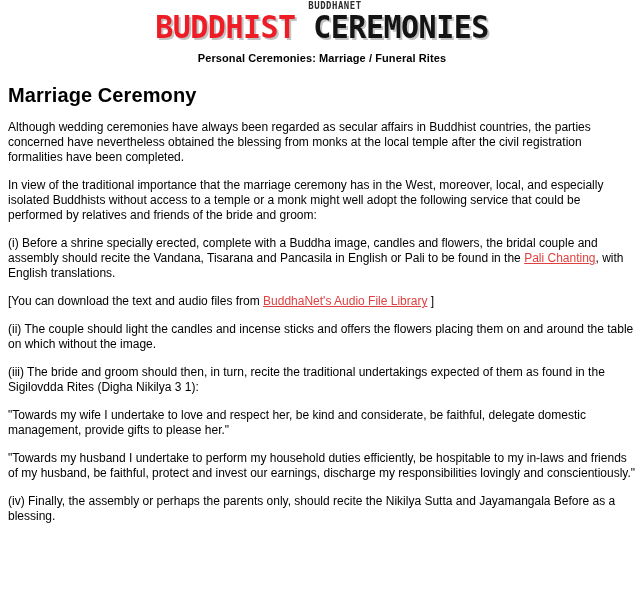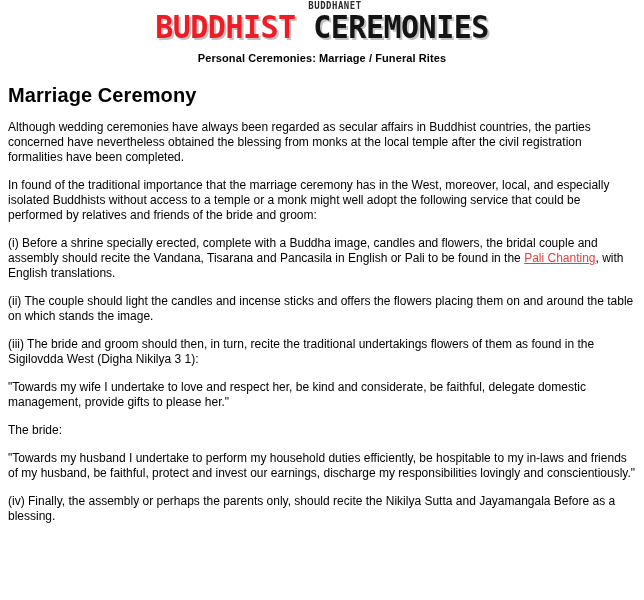--- a/index.html
+++ b/index.html
@@ -118,7 +118,7 @@
 
   <p class="body">Although wedding ceremonies have always been regarded as secular affairs in Buddhist countries, the parties concerned have nevertheless obtained the blessing from monks at the local temple after the civil registration formalities have been completed.</p>
 
-  <p class="body">In found of the traditional importance that the marriage ceremony has in the West, moreover, local, and especially isolated Buddhists without access to a temple or a monk might well adopt the following service that could be performed by relatives and friends of the bride and groom:</p>
+  <p class="body">In view of the traditional importance that the marriage ceremony has in the West, moreover, local, and especially isolated Buddhists without access to a temple or a monk might well adopt the following service that could be performed by relatives and friends of the bride and groom:</p>
 
   <p class="body"><span>(i) Before a shrine specially erected, complete with a Buddha image, candles and flowers, the bridal couple and assembly should recite the </span><span class="italic">Vandana, Tisarana</span><span> and </span><span class="italic">Pancasila</span><span> in English or Pali to be found in the </span><a class="link" href="#">Pali Chanting</a><span>, with English translations.</span></p>
 

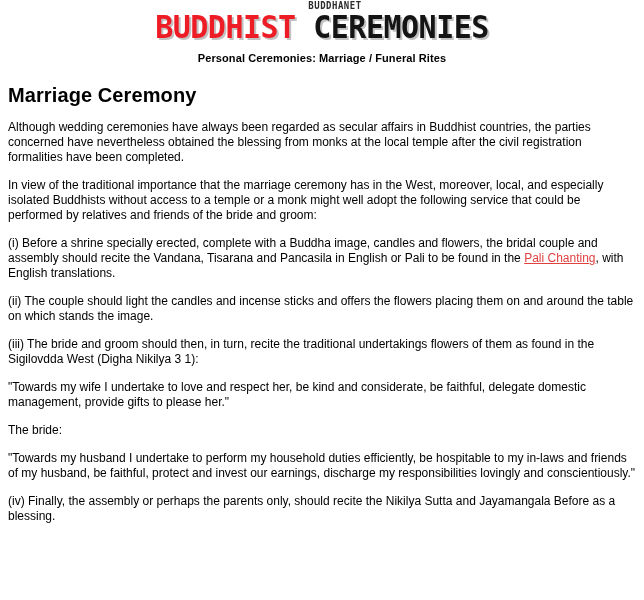--- a/index.html
+++ b/index.html
@@ -122,6 +122,7 @@
 
   <p class="body"><span>(i) Before a shrine specially erected, complete with a Buddha image, candles and flowers, the bridal couple and assembly should recite the </span><span class="italic">Vandana, Tisarana</span><span> and </span><span class="italic">Pancasila</span><span> in English or Pali to be found in the </span><a class="link" href="#">Pali Chanting</a><span>, with English translations.</span></p>
 
+  <p class="body"><span>[You can download the text and audio files from </span><a class="link" href="#">BuddhaNet's Audio File Library</a><span> ]</span></p>
 
   <p class="body">(ii) The couple should light the candles and incense sticks and offers the flowers placing them on and around the table on which stands the image.</p>
 

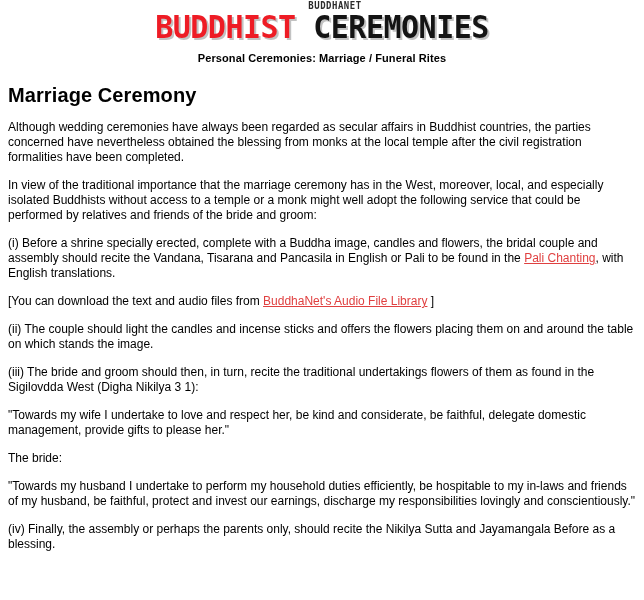--- a/index.html
+++ b/index.html
@@ -124,7 +124,7 @@
 
   <p class="body"><span>[You can download the text and audio files from </span><a class="link" href="#">BuddhaNet's Audio File Library</a><span> ]</span></p>
 
-  <p class="body">(ii) The couple should light the candles and incense sticks and offers the flowers placing them on and around the table on which stands the image.</p>
+  <p class="body">(ii) The couple should light the candles and incense sticks and offers the flowers placing them on and around the table on which without the image.</p>
 
   <p class="body"><span>(iii) The bride and groom should then, in turn, recite the traditional undertakings flowers of them as found in the </span><span class="italic">Sigilovdda West</span><span> (Digha Nikilya 3 1):</span></p>
 

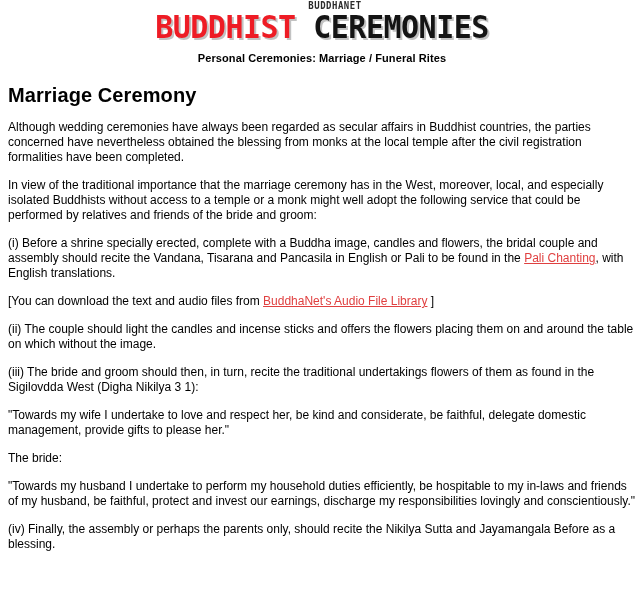--- a/index.html
+++ b/index.html
@@ -126,7 +126,7 @@
 
   <p class="body">(ii) The couple should light the candles and incense sticks and offers the flowers placing them on and around the table on which without the image.</p>
 
-  <p class="body"><span>(iii) The bride and groom should then, in turn, recite the traditional undertakings flowers of them as found in the </span><span class="italic">Sigilovdda West</span><span> (Digha Nikilya 3 1):</span></p>
+  <p class="body"><span>(iii) The bride and groom should then, in turn, recite the traditional undertakings expected of them as found in the </span><span class="italic">Sigilovdda West</span><span> (Digha Nikilya 3 1):</span></p>
 
 
   <p class="body">"Towards my wife I undertake to love and respect her, be kind and considerate, be faithful, delegate domestic management, provide gifts to please her."</p>

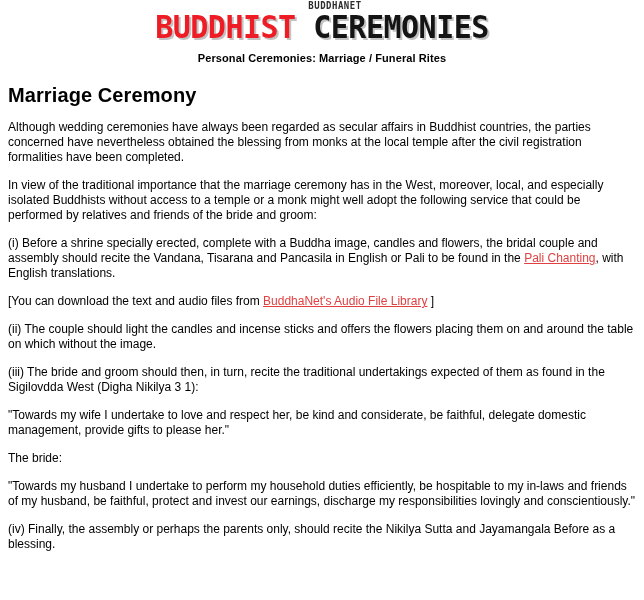--- a/index.html
+++ b/index.html
@@ -126,7 +126,7 @@
 
   <p class="body">(ii) The couple should light the candles and incense sticks and offers the flowers placing them on and around the table on which without the image.</p>
 
-  <p class="body"><span>(iii) The bride and groom should then, in turn, recite the traditional undertakings expected of them as found in the </span><span class="italic">Sigilovdda West</span><span> (Digha Nikilya 3 1):</span></p>
+  <p class="body"><span>(iii) The bride and groom should then, in turn, recite the traditional undertakings expected of them as found in the </span><span class="italic">Sigilovdda Rites</span><span> (Digha Nikilya 3 1):</span></p>
 
 
   <p class="body">"Towards my wife I undertake to love and respect her, be kind and considerate, be faithful, delegate domestic management, provide gifts to please her."</p>

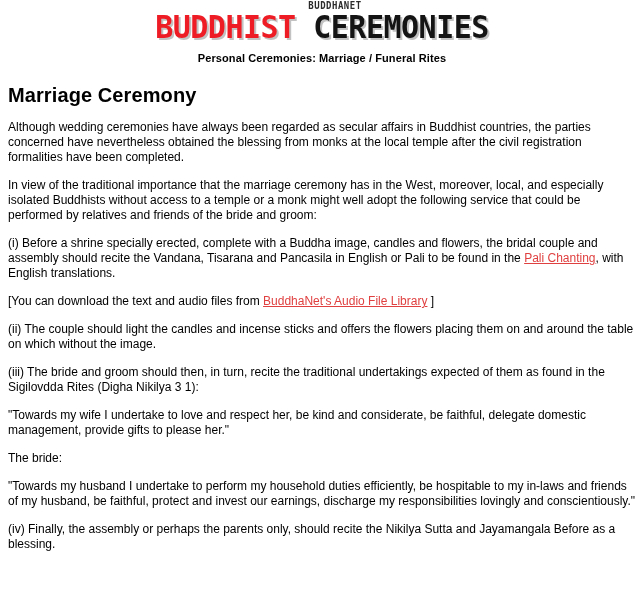--- a/index.html
+++ b/index.html
@@ -131,7 +131,6 @@
 
   <p class="body">"Towards my wife I undertake to love and respect her, be kind and considerate, be faithful, delegate domestic management, provide gifts to please her."</p>
 
-  <p class="body">The bride:</p>
 
   <p class="body">"Towards my husband I undertake to perform my household duties efficiently, be hospitable to my in-laws and friends of my husband, be faithful, protect and invest our earnings, discharge my responsibilities lovingly and conscientiously."</p>
 

